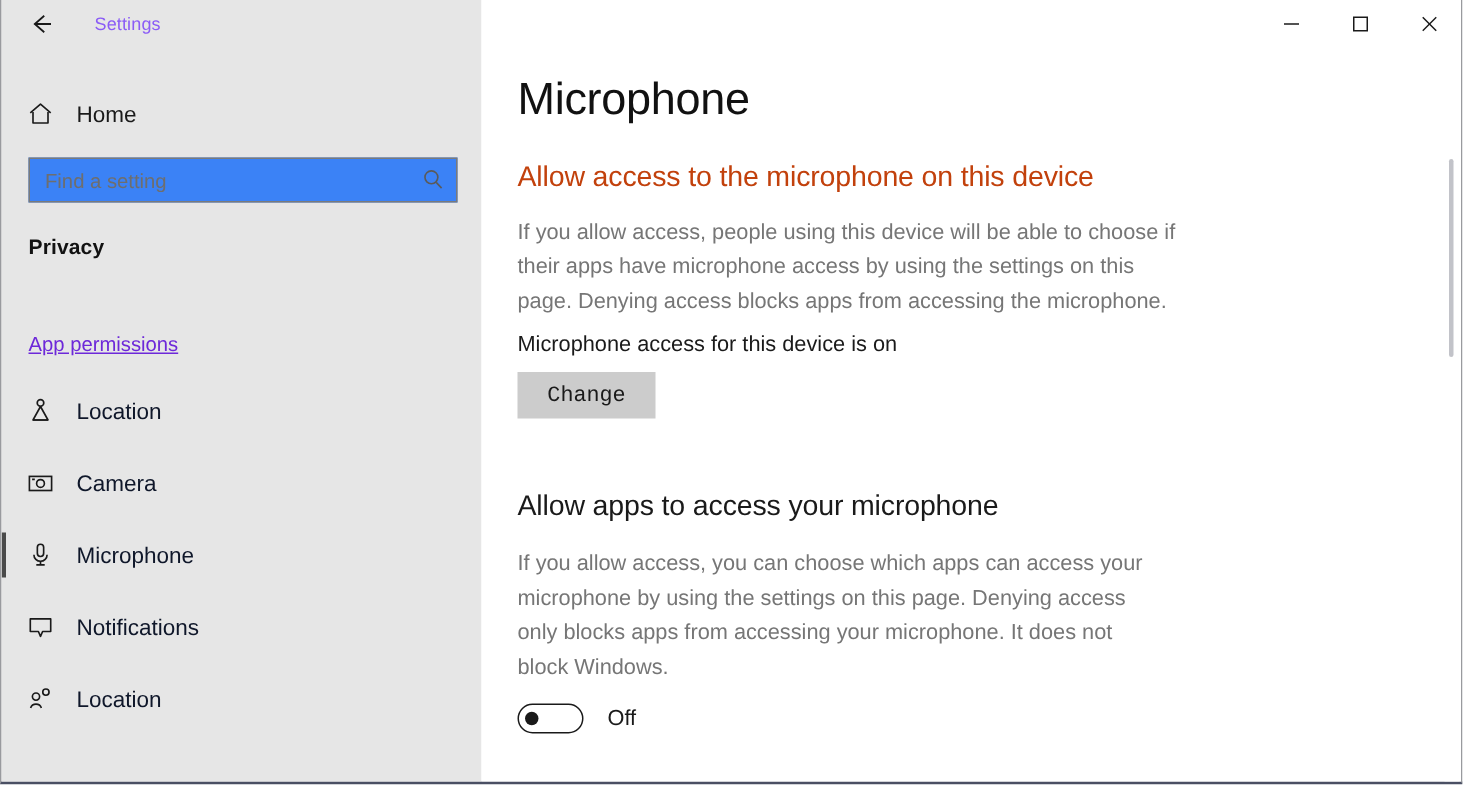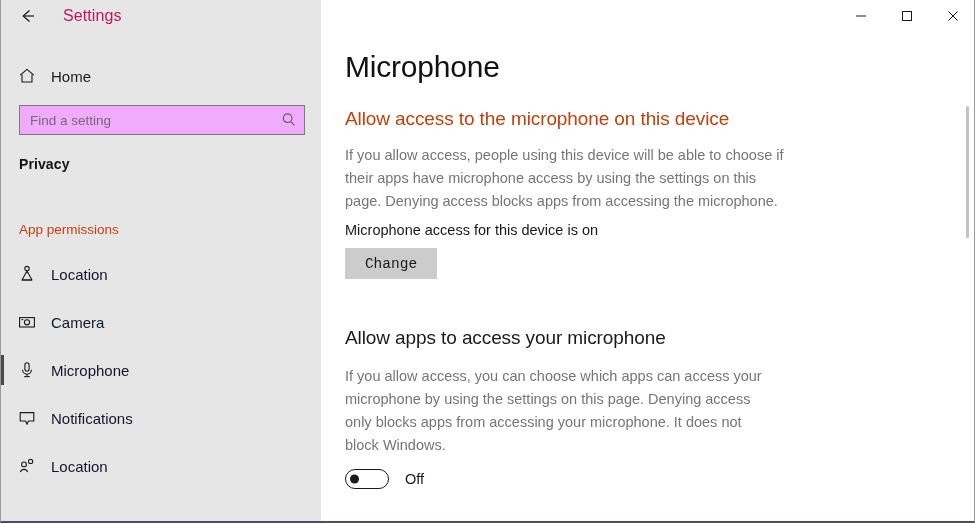--- a/index.html
+++ b/index.html
@@ -64,8 +64,8 @@
     top: 0; left: 62px;
     height: 32px;
     line-height: 32px;
-    font-size: 16px;
-    color: #be185d;
+    font-size: 12px;
+    color: #8b5cf6;
     letter-spacing: 0.1px;
   }
   .win-controls {

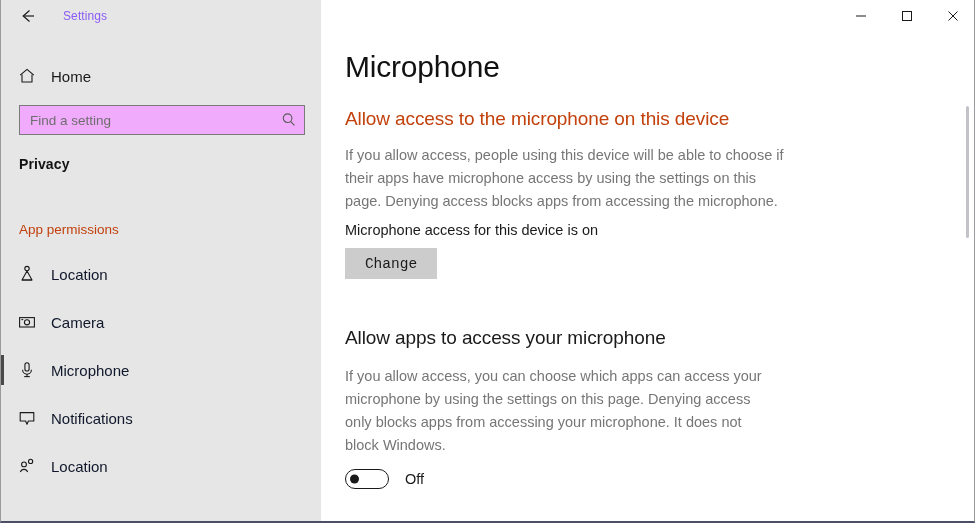--- a/index.html
+++ b/index.html
@@ -127,7 +127,7 @@
     height: 30px;
     box-sizing: border-box;
     border: 1px solid #7a7a7a;
-    background: #f0abfc;
+    background: #3b82f6;
     display: flex;
     align-items: center;
   }

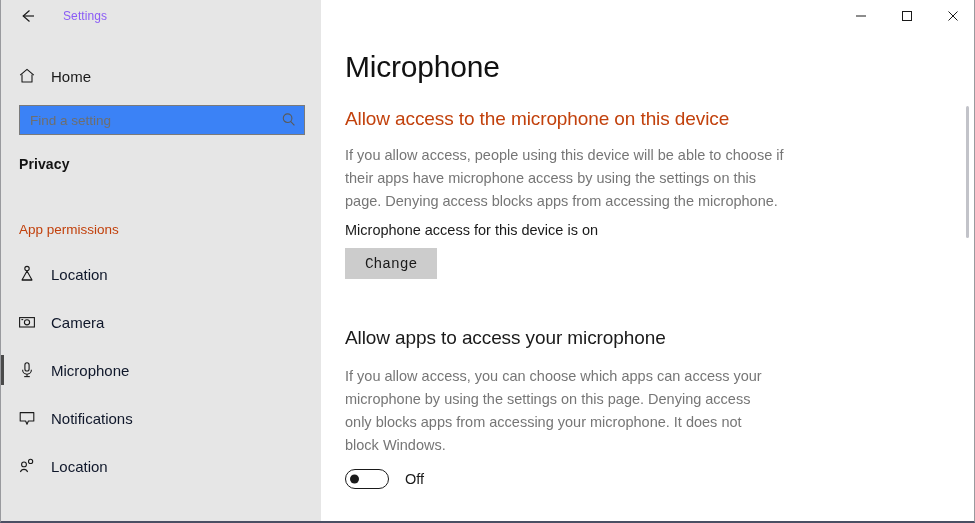--- a/index.html
+++ b/index.html
@@ -168,7 +168,8 @@
     top: 190px;
     left: 18px;
     font-size: 13.5px;
-    color: #c2410c;
+    color: #6d28d9;
+    text-decoration: underline;
   }
 
   .nav-list {

